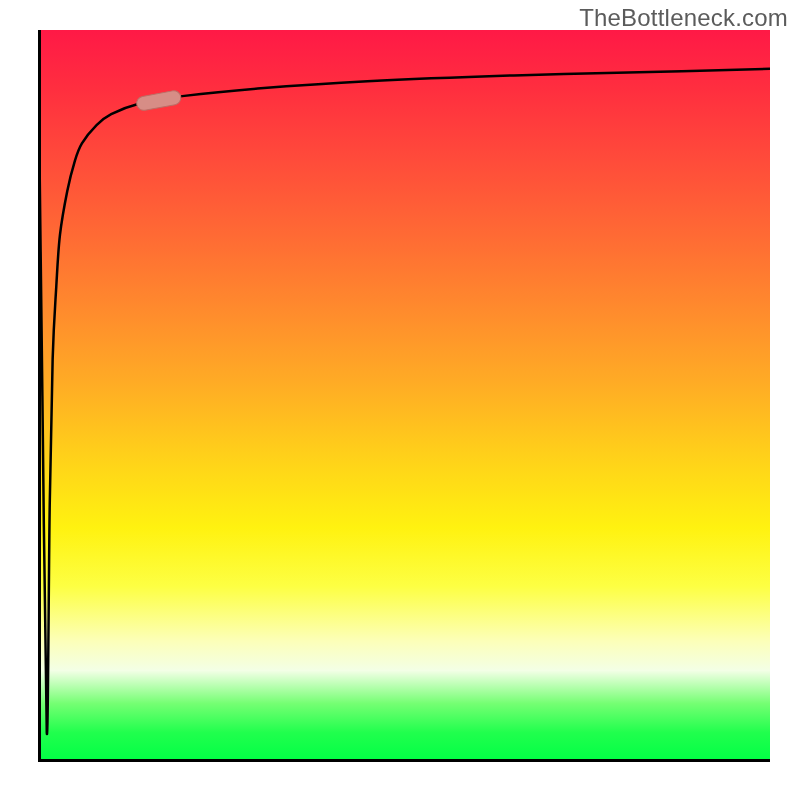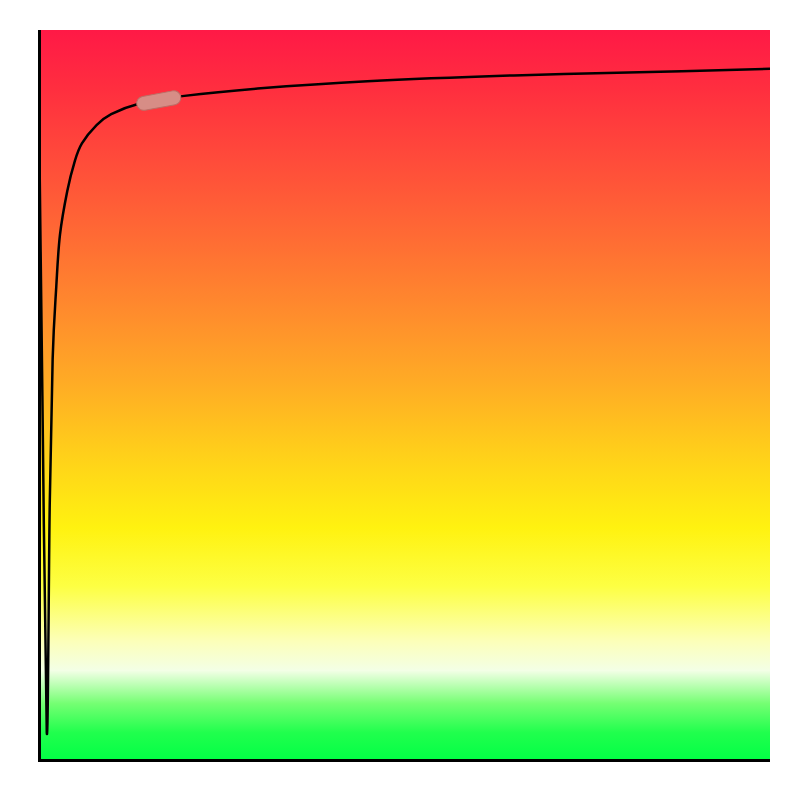--- a/index.html
+++ b/index.html
@@ -92,6 +92,7 @@
 
 <div class="figure">
 
+  <div class="watermark">TheBottleneck.com</div>
 
   <div class="plot-clip">
     <div class="gradient-bg"></div>

